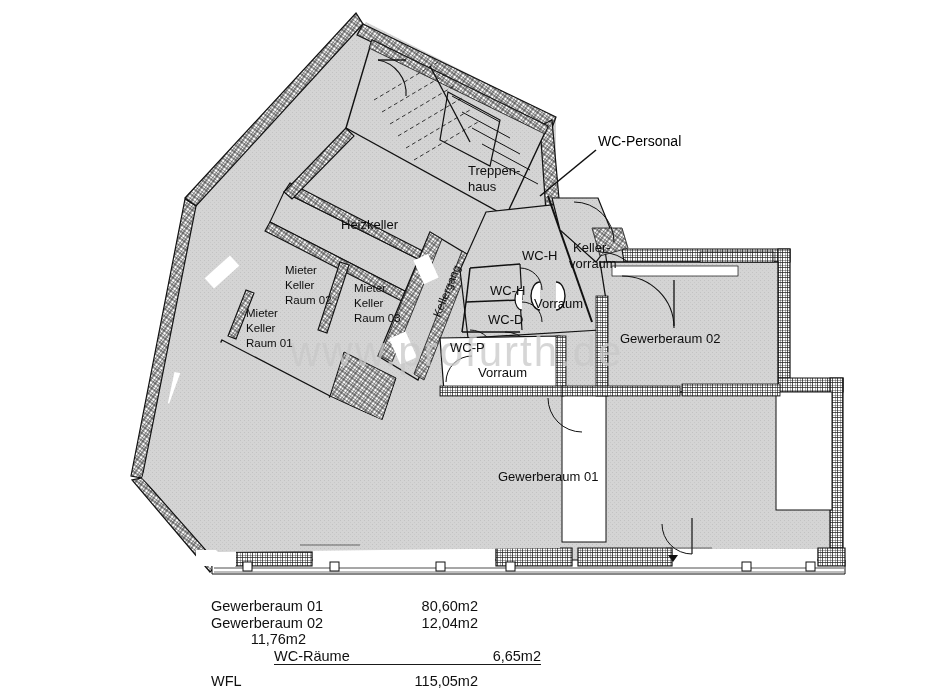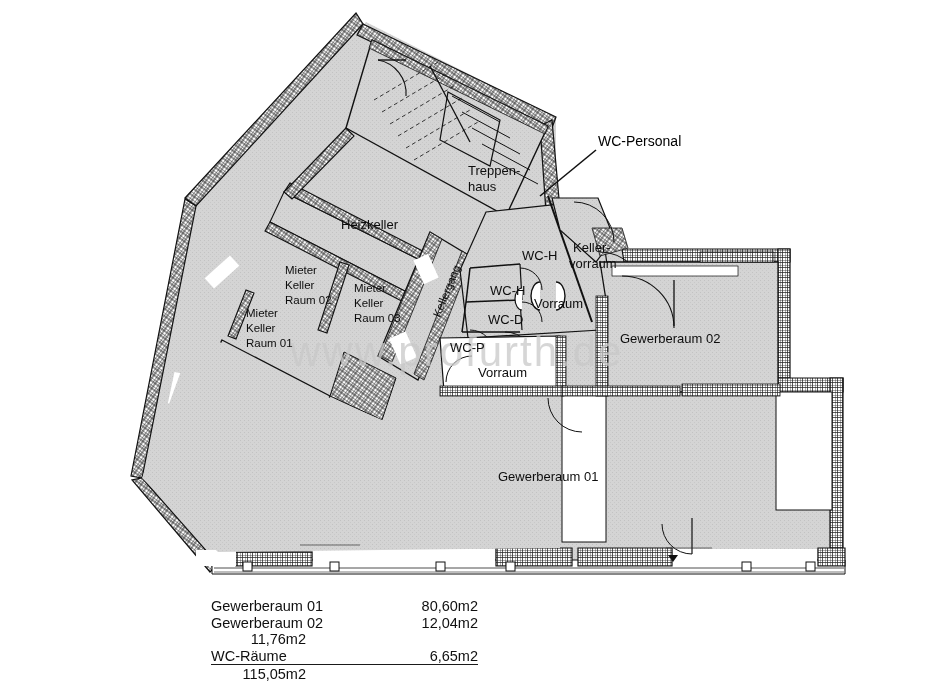--- a/index.html
+++ b/index.html
@@ -81,7 +81,8 @@
     width: 172px;
   }
   .legend-row.ruled {
-    margin-bottom: 1px;
+    margin-bottom: 8px;
+    justify-content: flex-end;
   }
 </style>
 </head>

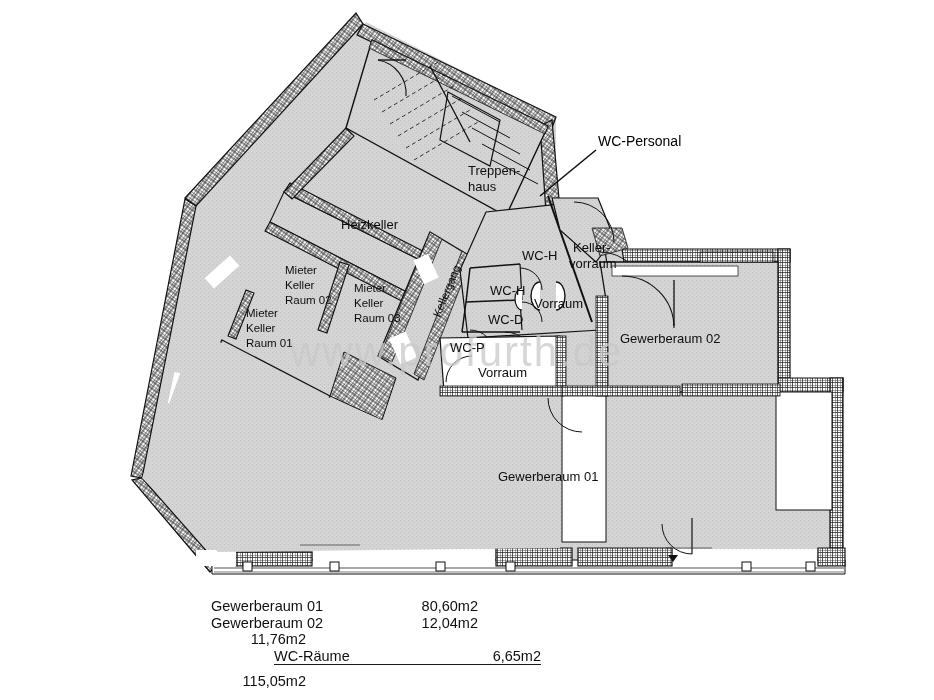--- a/index.html
+++ b/index.html
@@ -354,6 +354,7 @@
       <span class="legend-value">6,65m2</span>
     </div>
     <div class="legend-row">
+      <span class="legend-name">WFL</span>
       <span class="legend-value">115,05m2</span>
     </div>
   </div>

